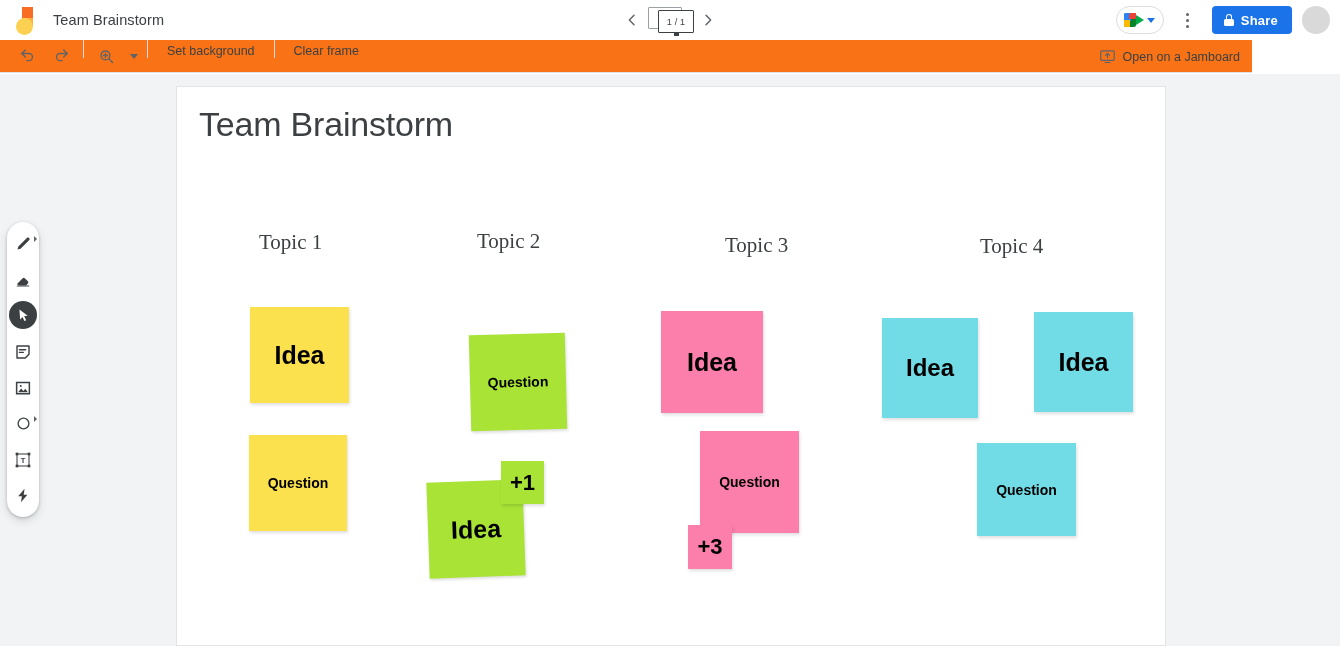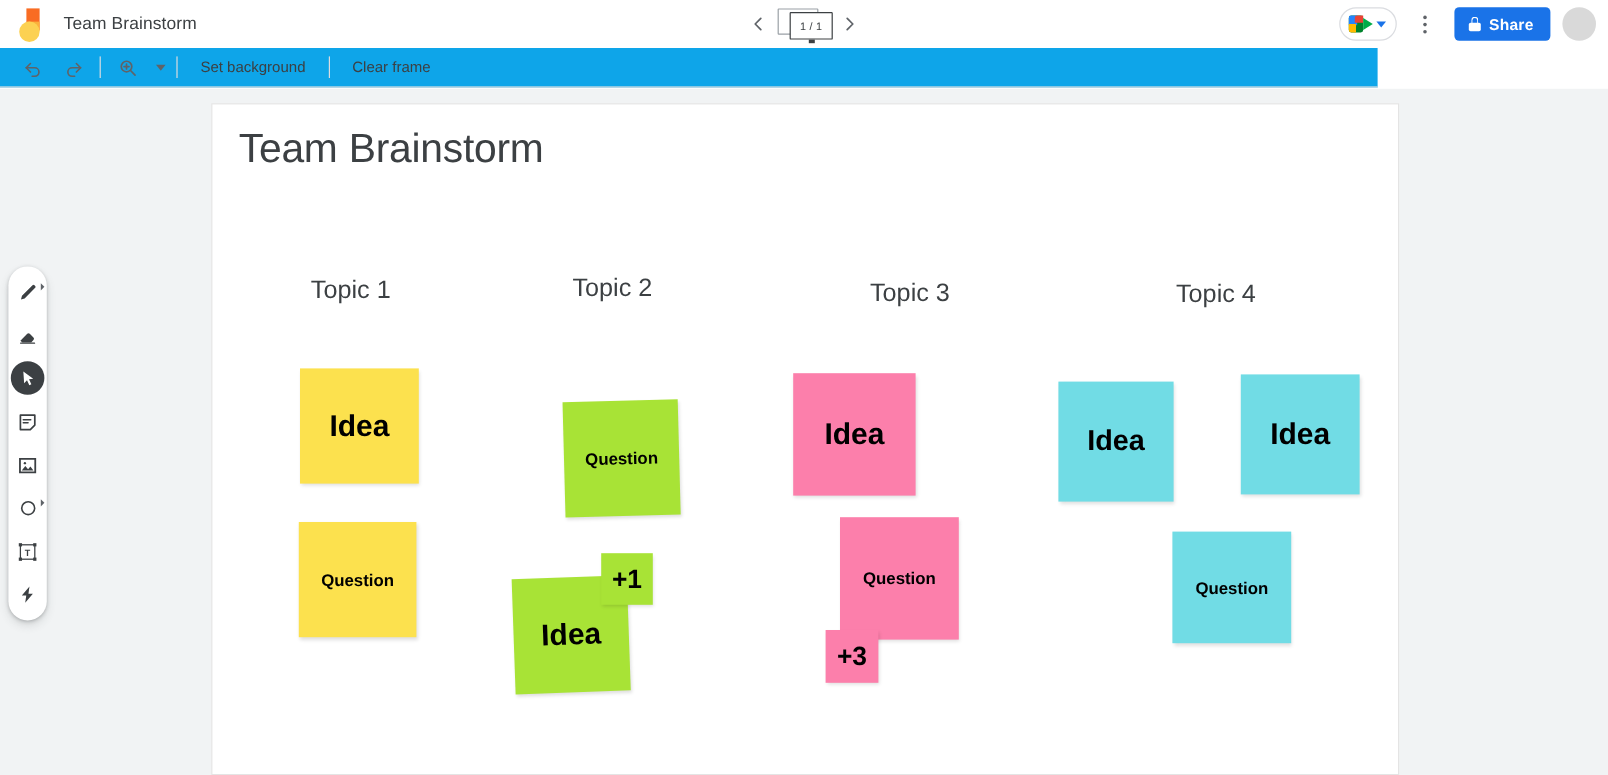--- a/index.html
+++ b/index.html
@@ -111,9 +111,9 @@
 
   
   .subbar {
-    position: absolute; left: 0; top: 40px; width: 1148px; height: 33px;
-    display: flex; align-items: center; border-bottom: 1px solid #e0e0e0;
-    background: #0ea5e9;
+    position: absolute; left: 0; top: 40px; width: 1252px; height: 33px;
+    display: flex; border-bottom: 1px solid #e0e0e0;
+    background: #f97316;
   }
   .icon-btn {
     width: 26px; height: 26px; display: flex; align-items: center; justify-content: center;

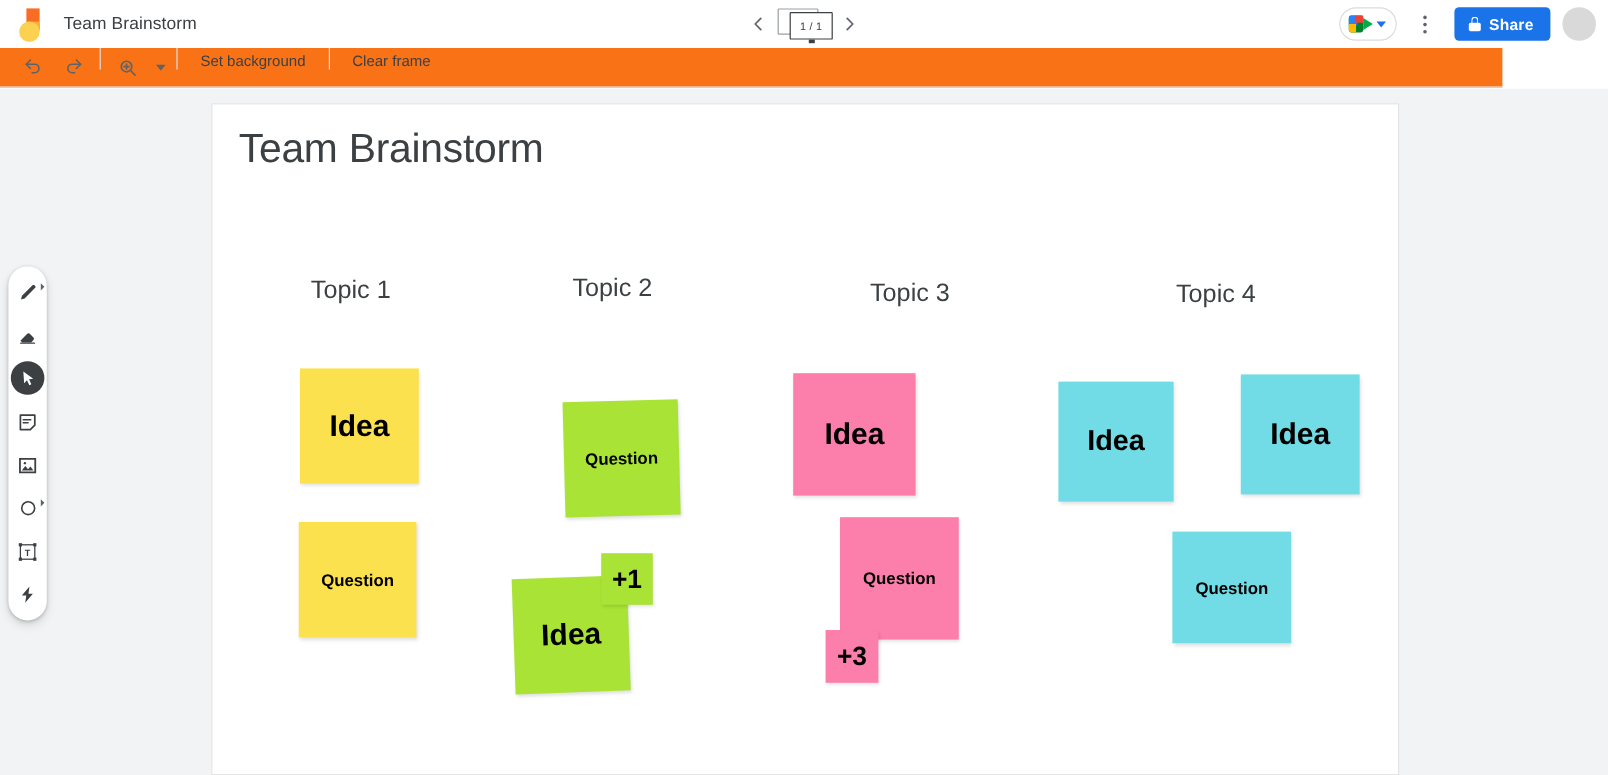--- a/index.html
+++ b/index.html
@@ -283,6 +283,15 @@
     <div class="sep"></div>
     <div class="text-btn">Clear frame</div>
 
+    <div class="open-jam">
+      <svg width="17" height="17" viewBox="0 0 24 24" fill="none" stroke="#5f6368" stroke-width="1.7" stroke-linecap="round" stroke-linejoin="round">
+        <rect x="2.5" y="4" width="19" height="13.5" rx="1.6"></rect>
+        <polyline points="12 13.5 12 7.5"></polyline>
+        <polyline points="9 10.5 12 7.5 15 10.5"></polyline>
+        <line x1="8.5" y1="20.5" x2="15.5" y2="20.5"></line>
+      </svg>
+      <span>Open on a Jamboard</span>
+    </div>
   </div>
 
   <div class="rail">

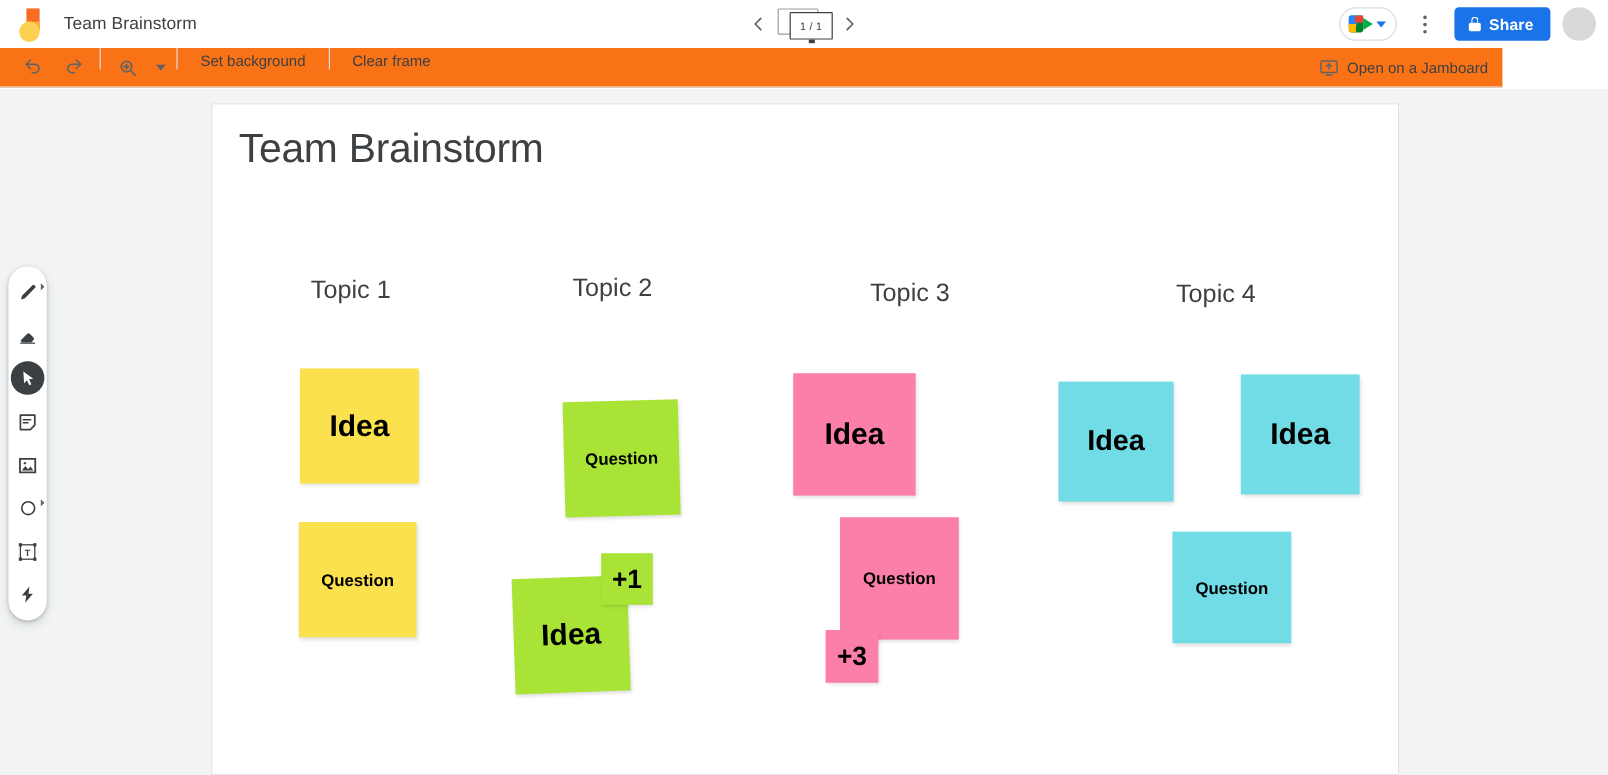--- a/index.html
+++ b/index.html
@@ -174,7 +174,7 @@
     font-size: 34px; color: #3c4043; letter-spacing: -.2px;
   }
   .topic {
-    position: absolute; font-size: 21px; color: #3c4043; white-space: nowrap;
+    position: absolute; font-size: 21px; color: #3c4043; white-space: nowrap; font-family: Liberation Serif, serif;
   }
   .note {
     position: absolute; display: flex; align-items: center; justify-content: center;

